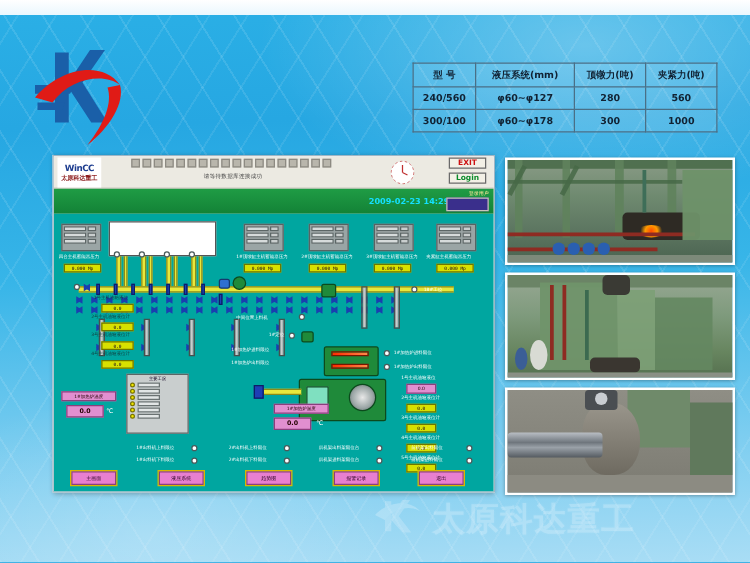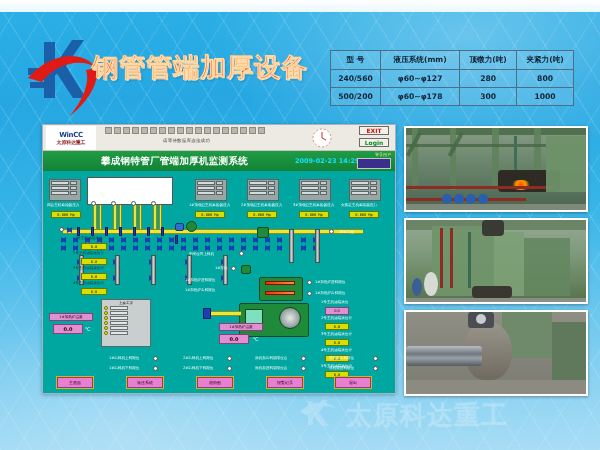--- a/index.html
+++ b/index.html
@@ -214,7 +214,6 @@
     </svg>
   </div>
 
-  <div class="headline">钢管管端加厚设备</div>
 
   <table class="spec-table">
     <tbody>

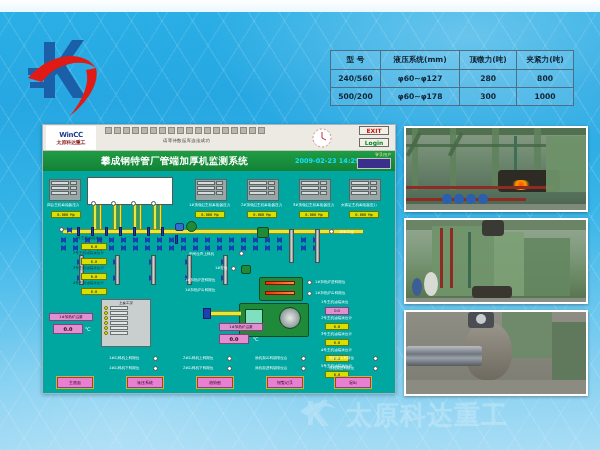--- a/index.html
+++ b/index.html
@@ -227,7 +227,7 @@
       <td>240/560</td>
       <td>φ60~φ127</td>
       <td>280</td>
-      <td>800</td>
+      <td>560</td>
     </tr>
     <tr>
       <td>500/200</td>

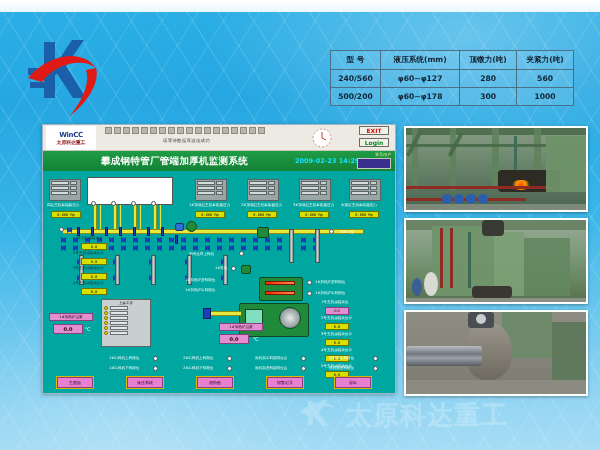--- a/index.html
+++ b/index.html
@@ -230,7 +230,7 @@
       <td>560</td>
     </tr>
     <tr>
-      <td>500/200</td>
+      <td>300/100</td>
       <td>φ60~φ178</td>
       <td>300</td>
       <td>1000</td>

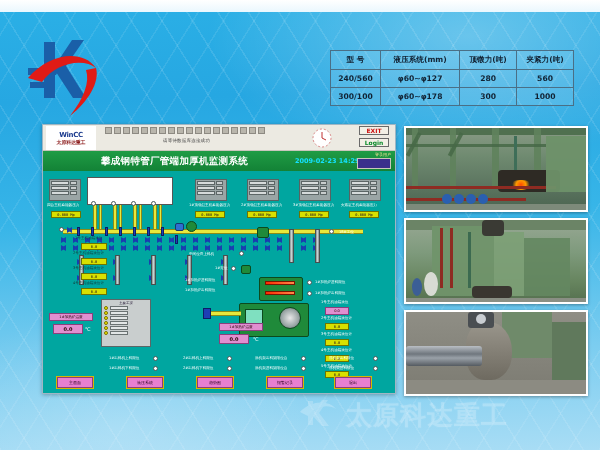--- a/index.html
+++ b/index.html
@@ -65,7 +65,7 @@
   }
   .hmi-chrome{ height:26px; background:#eceae2; position:relative; border-bottom:1px solid #c9c6bd;}
   .wincc{
-    position:absolute; left:3px; top:1px; width:50px; height:24px;
+    position:absolute; left:3px; top:1px; width:35px; height:24px;
     display:flex; flex-direction:column; justify-content:center; align-items:center;
     background:#fff;
   }

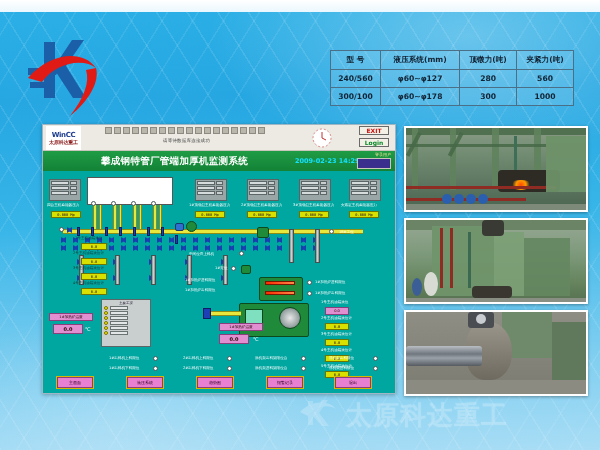--- a/index.html
+++ b/index.html
@@ -278,7 +278,6 @@
     </div>
 
     <div class="hmi-title">
-      <span class="t">攀成钢特管厂管端加厚机监测系统</span>
       <span class="ts">2009-02-23  14:29:24</span>
       <span class="userlbl">登录用户</span>
       <span class="userbox"></span>

